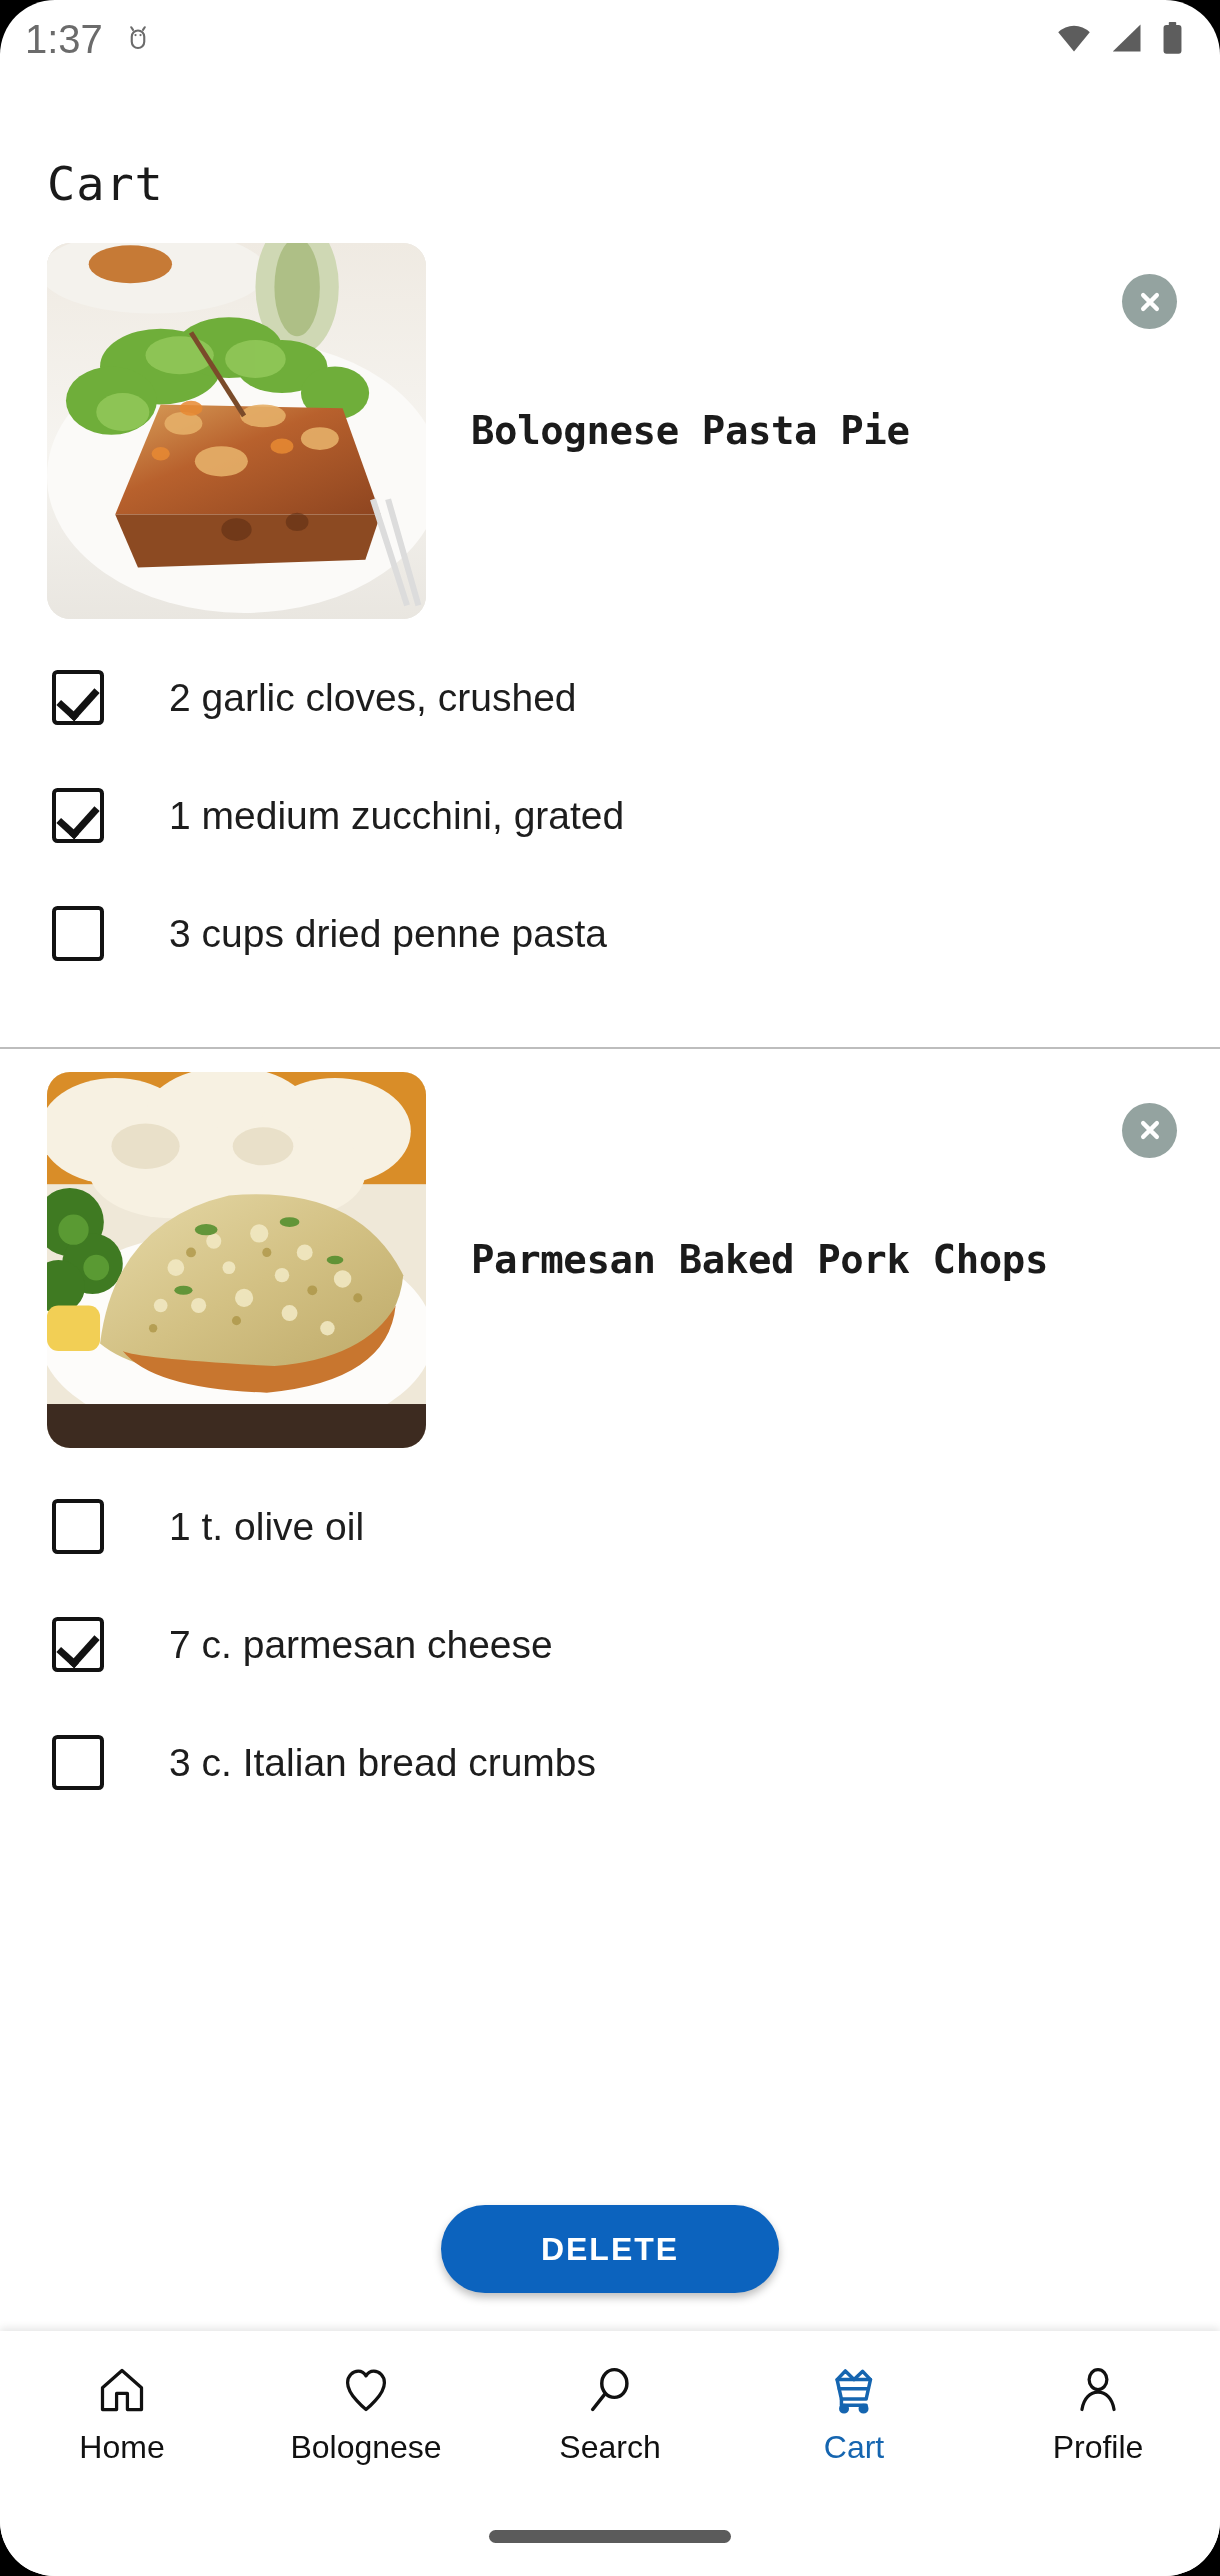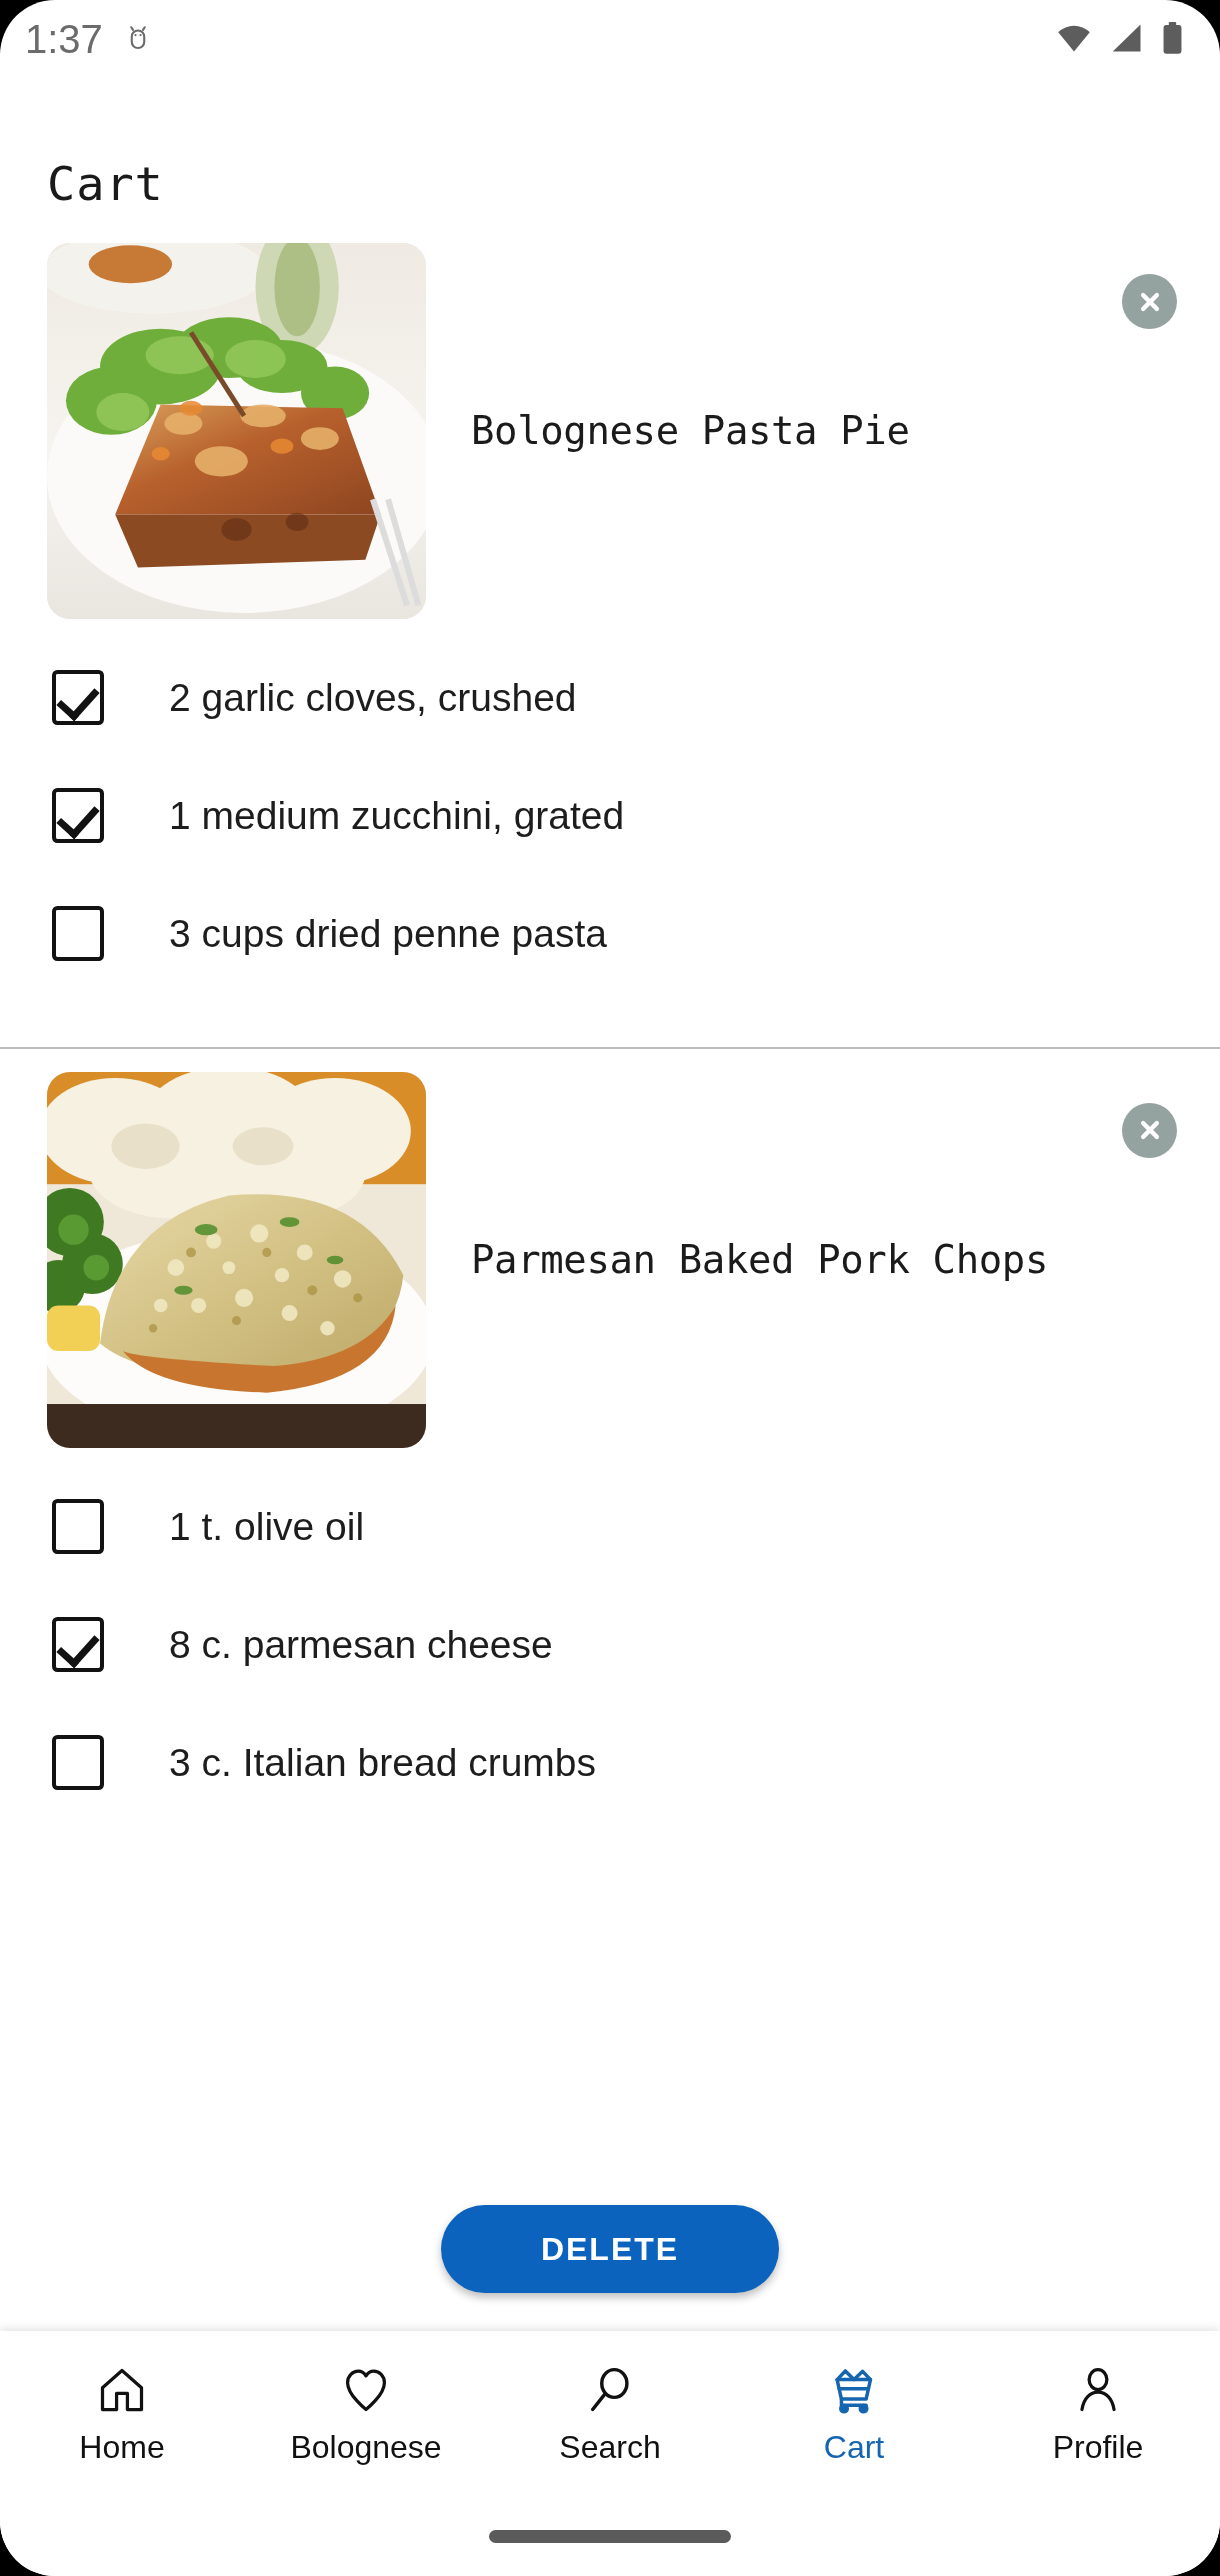--- a/index.html
+++ b/index.html
@@ -92,7 +92,7 @@
   .recipe-title {
     flex: 1 1 auto;
     font-family: "DejaVu Sans Mono", monospace;
-    font-weight: normal;
+    font-weight: bold;
     font-size: 39px;
     line-height: 1.32;
     color: #1b1b1b;

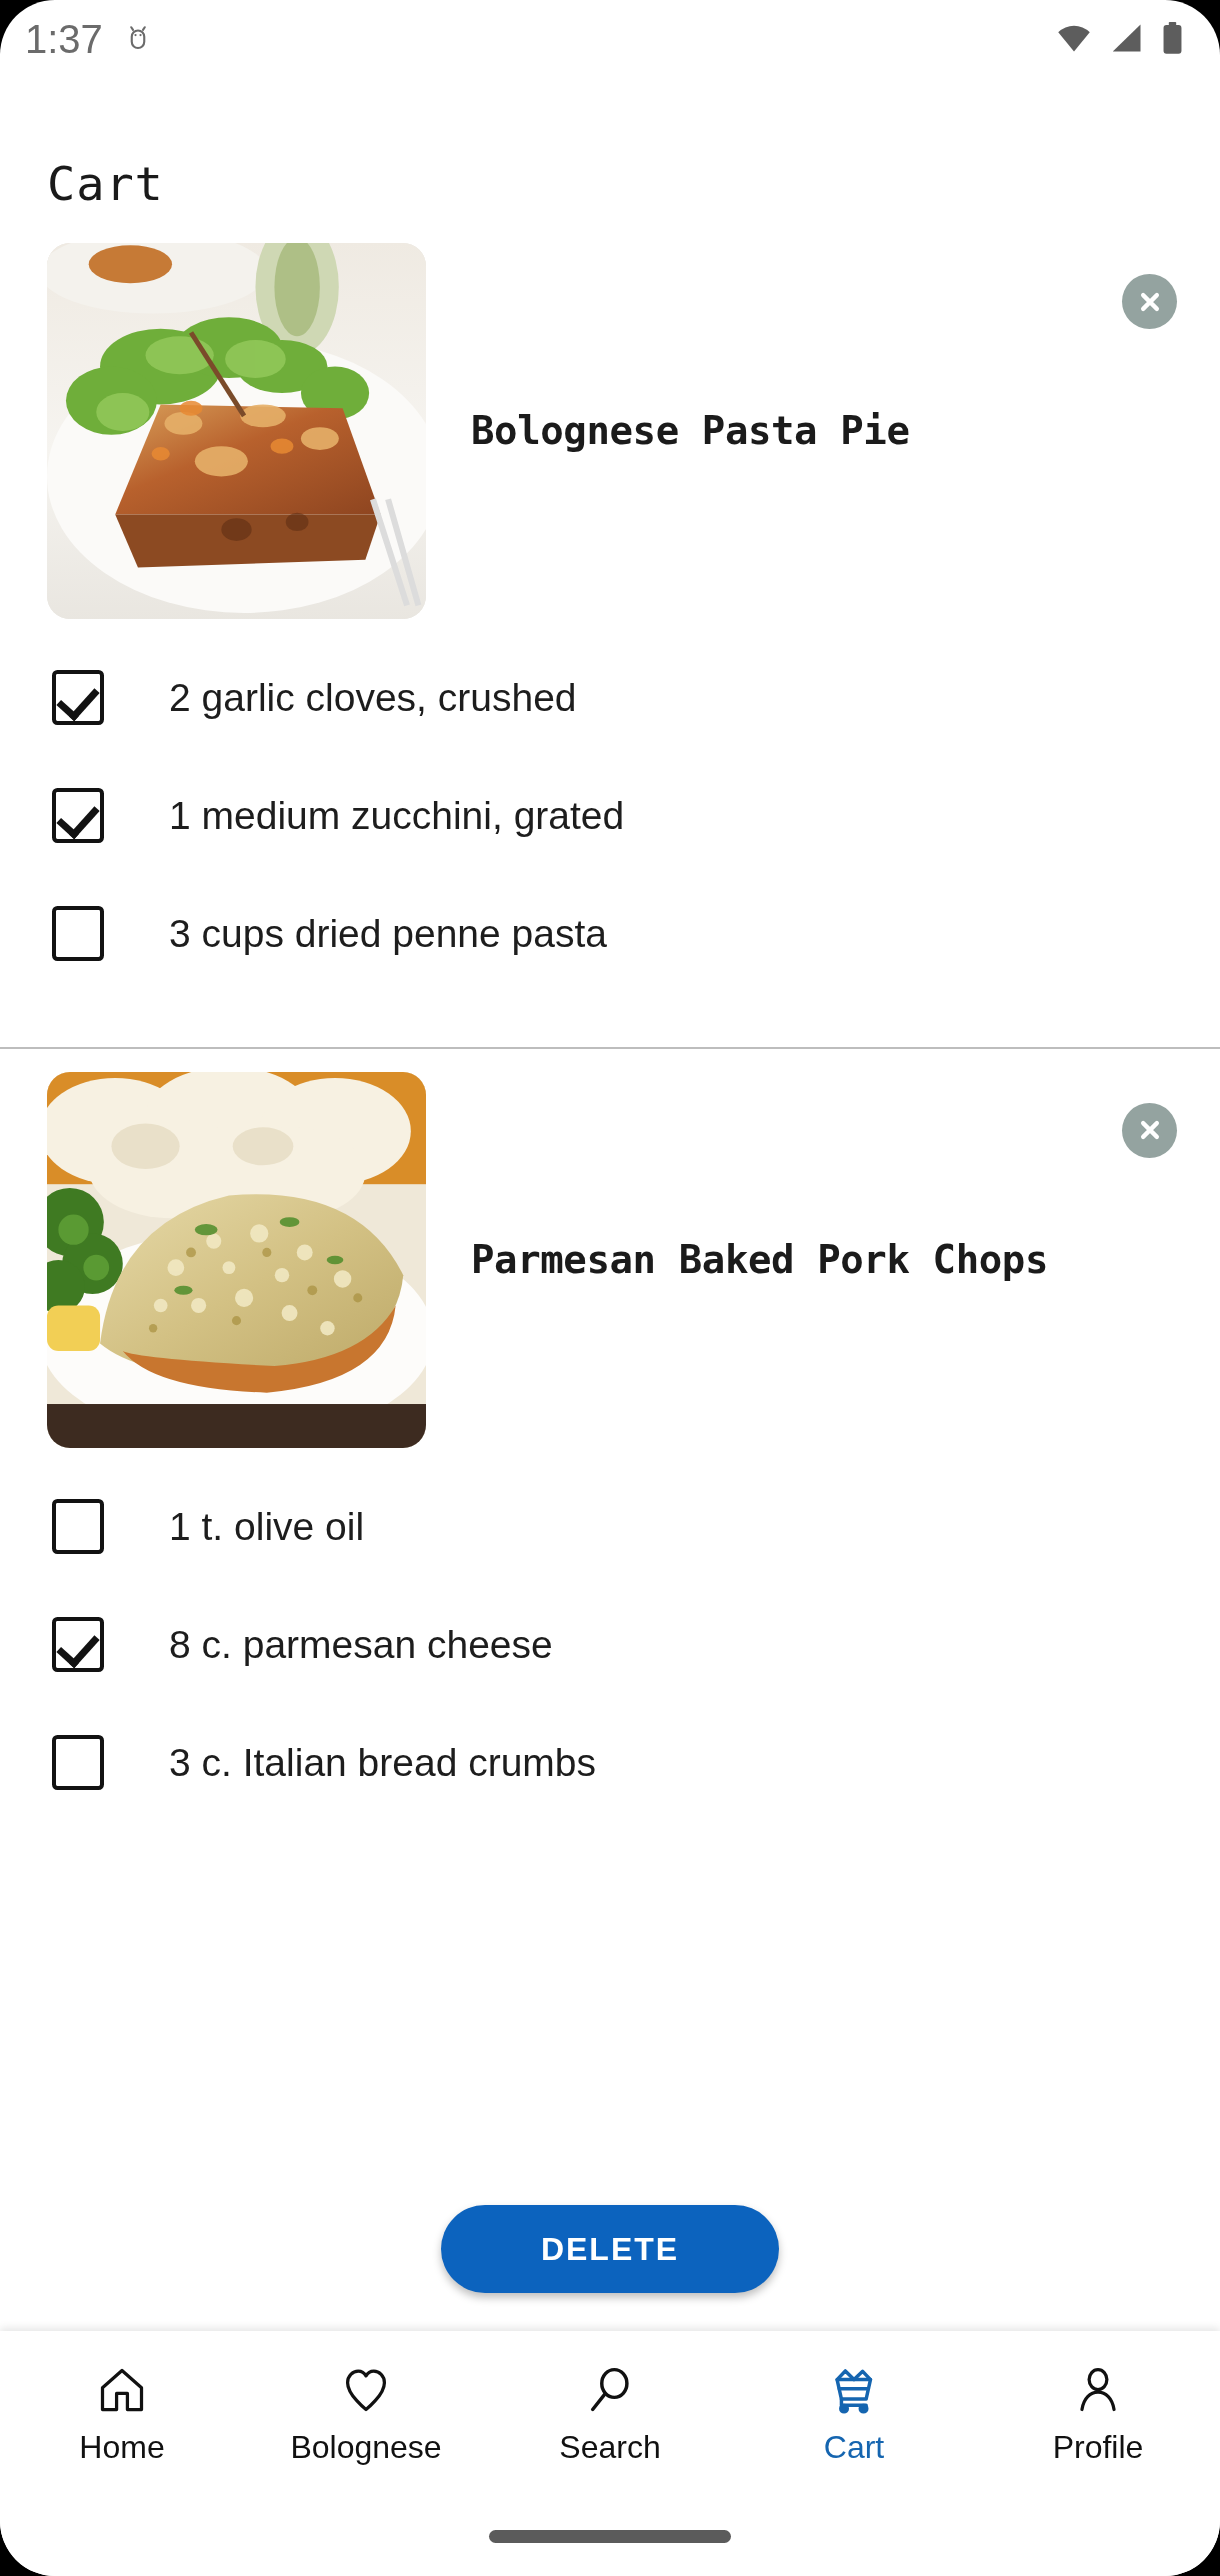--- a/index.html
+++ b/index.html
@@ -431,7 +431,7 @@
         </div>
         <div class="ingredient-row">
           <span class="cbox checked"></span>
-          <span class="ingredient-text">8 c. parmesan cheese</span>
+          <span class="ingredient-text">7 c. parmesan cheese</span>
         </div>
         <div class="ingredient-row">
           <span class="cbox"></span>

